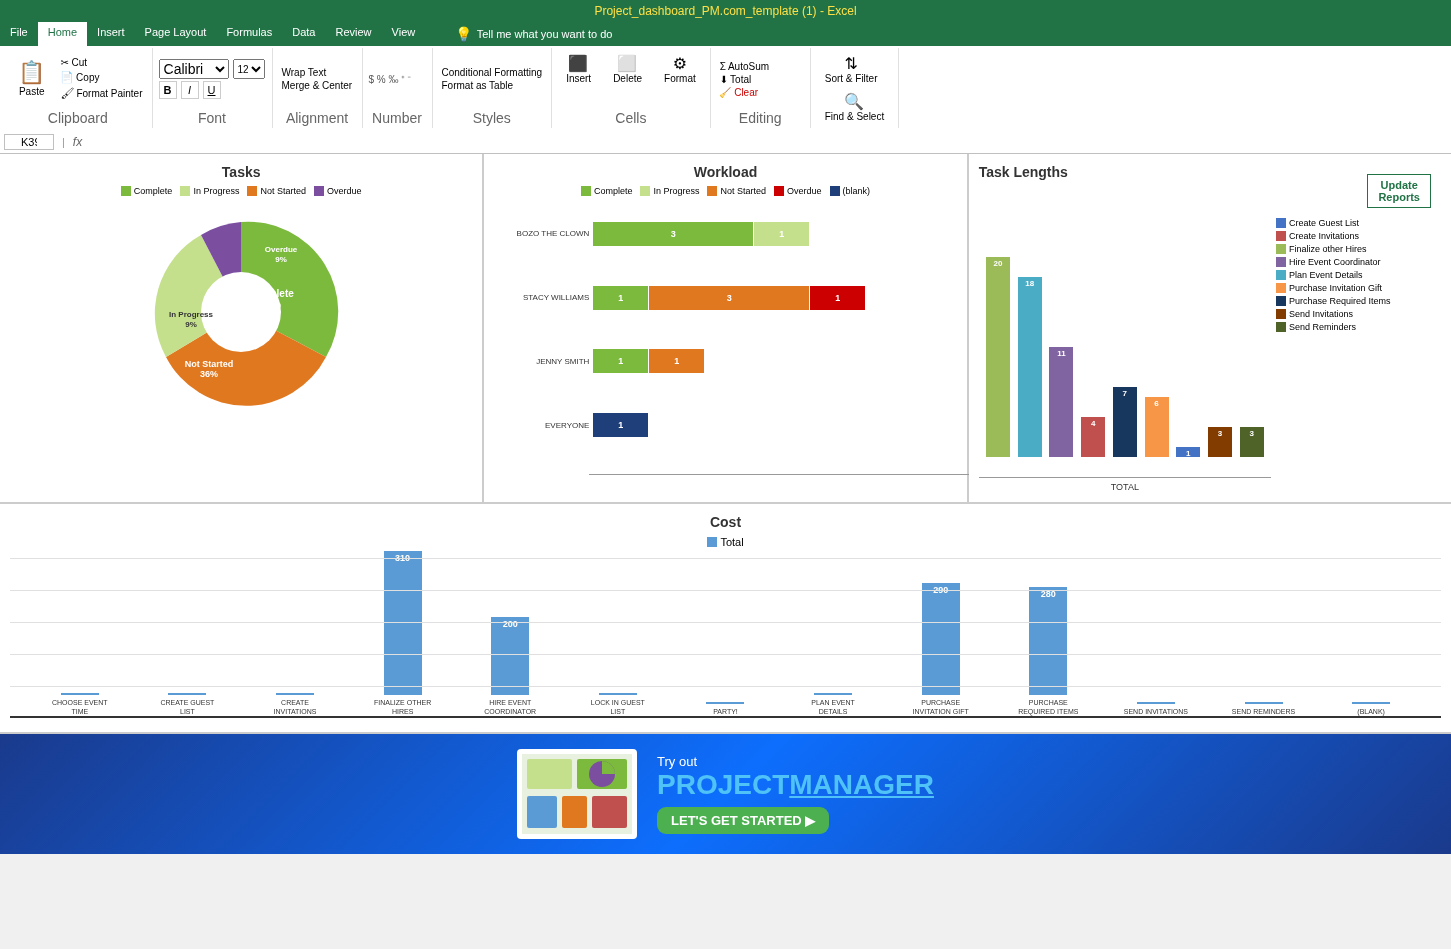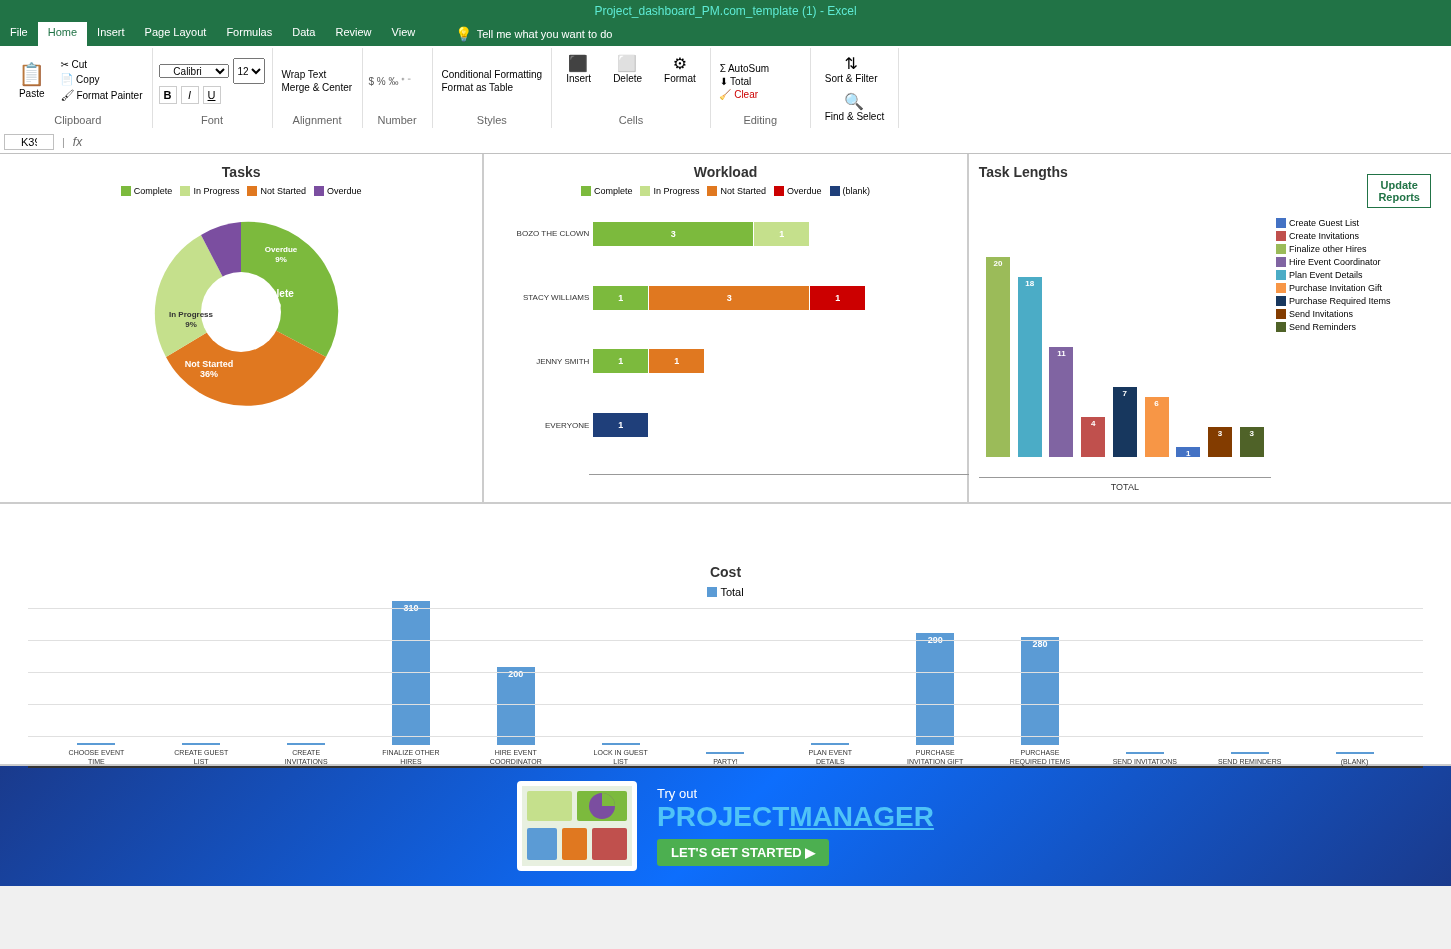--- a/index.html
+++ b/index.html
@@ -8,7 +8,7 @@
     
     .title-bar {
       background: #217346;
-      color: #5eead4;
+      color: #fde047;
       text-align: center;
       padding: 3px 0;
       font-size: 12px;

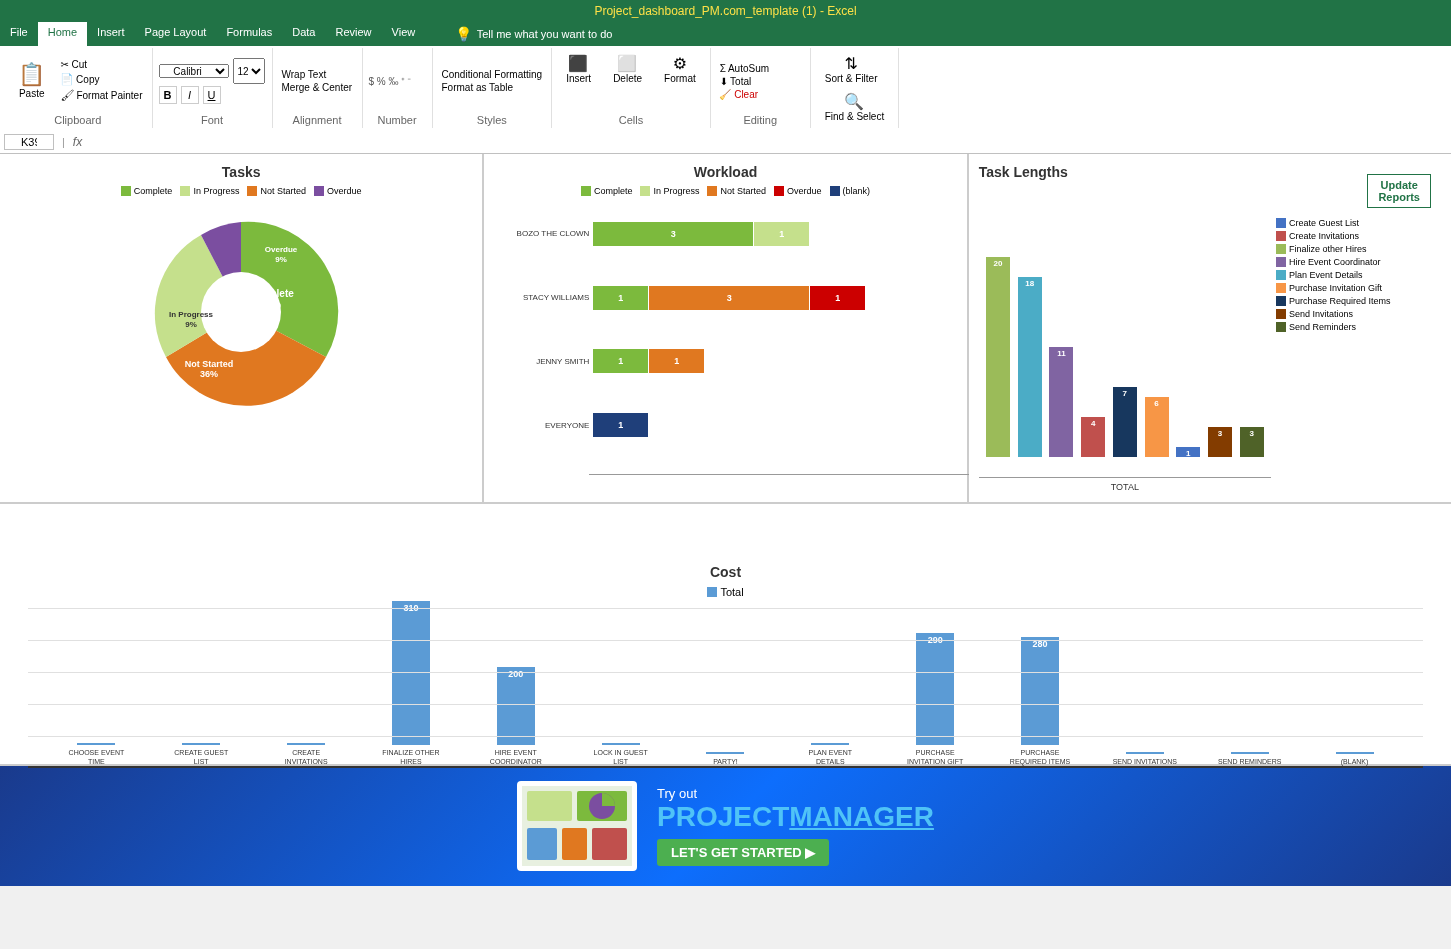--- a/index.html
+++ b/index.html
@@ -398,7 +398,7 @@
   <div class="ribbon-group" style="min-width:120px;">
     <div class="ribbon-group-content">
       <div style="display:flex; gap:4px; align-items:center; margin-bottom:2px;">
-        <select style="font-size:10px; width:70px; height:14px;text-align:center;">
+        <select style="font-size:14px; width:70px; height:20px;">
           <option>Calibri</option>
         </select>
         <select style="font-size:10px; width:32px; height:26px;text-align:center;">

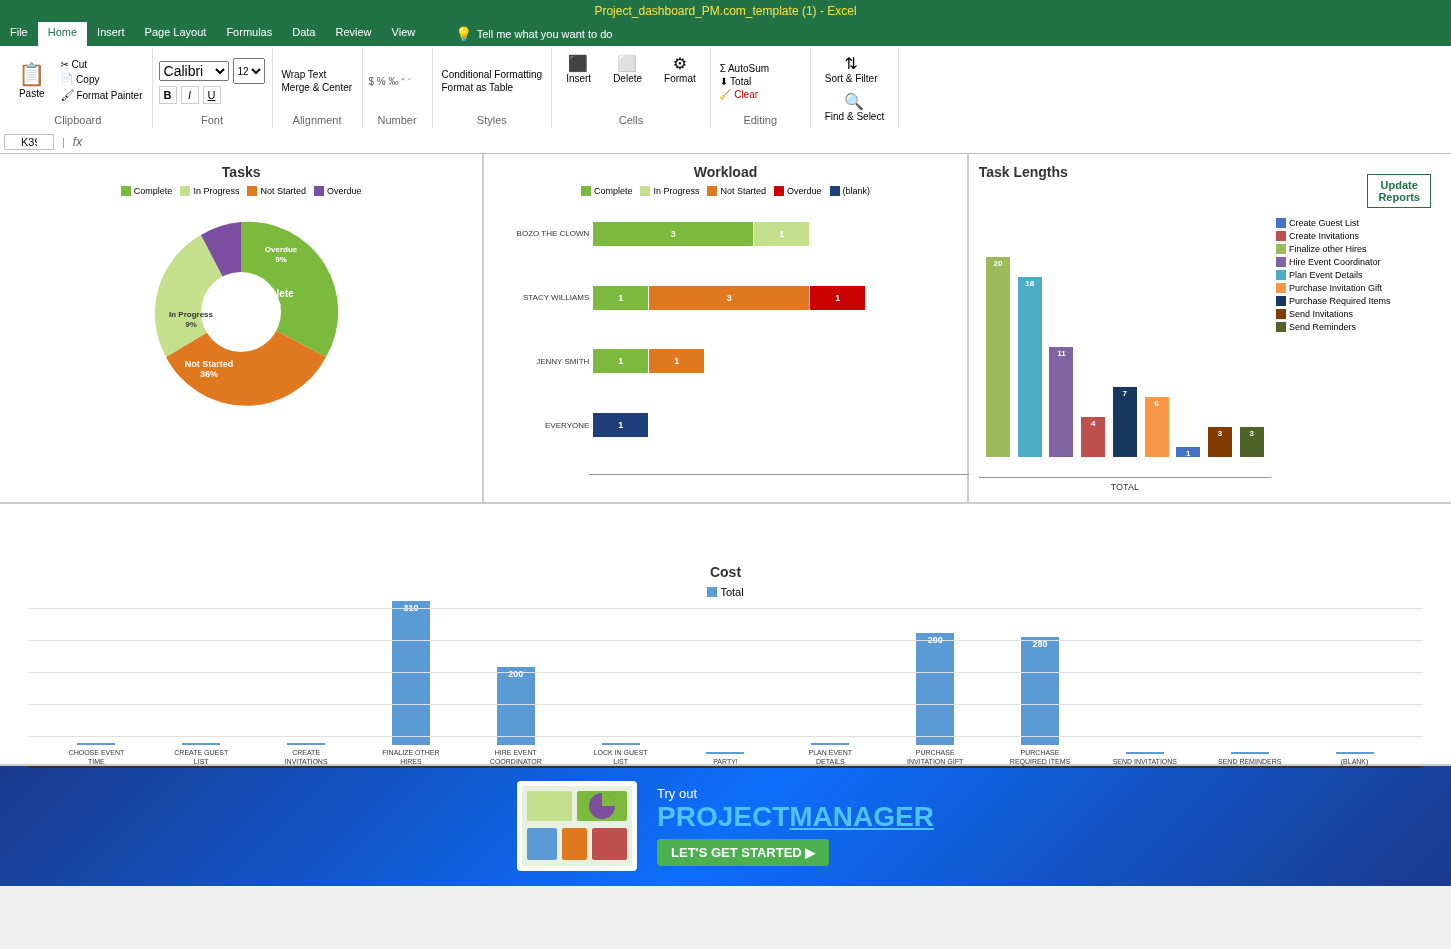--- a/index.html
+++ b/index.html
@@ -401,7 +401,7 @@
         <select style="font-size:14px; width:70px; height:20px;">
           <option>Calibri</option>
         </select>
-        <select style="font-size:10px; width:32px; height:26px;text-align:center;">
+        <select style="font-size:10px; width:32px; height:20px;text-align:center;">
           <option>12</option>
         </select>
       </div>

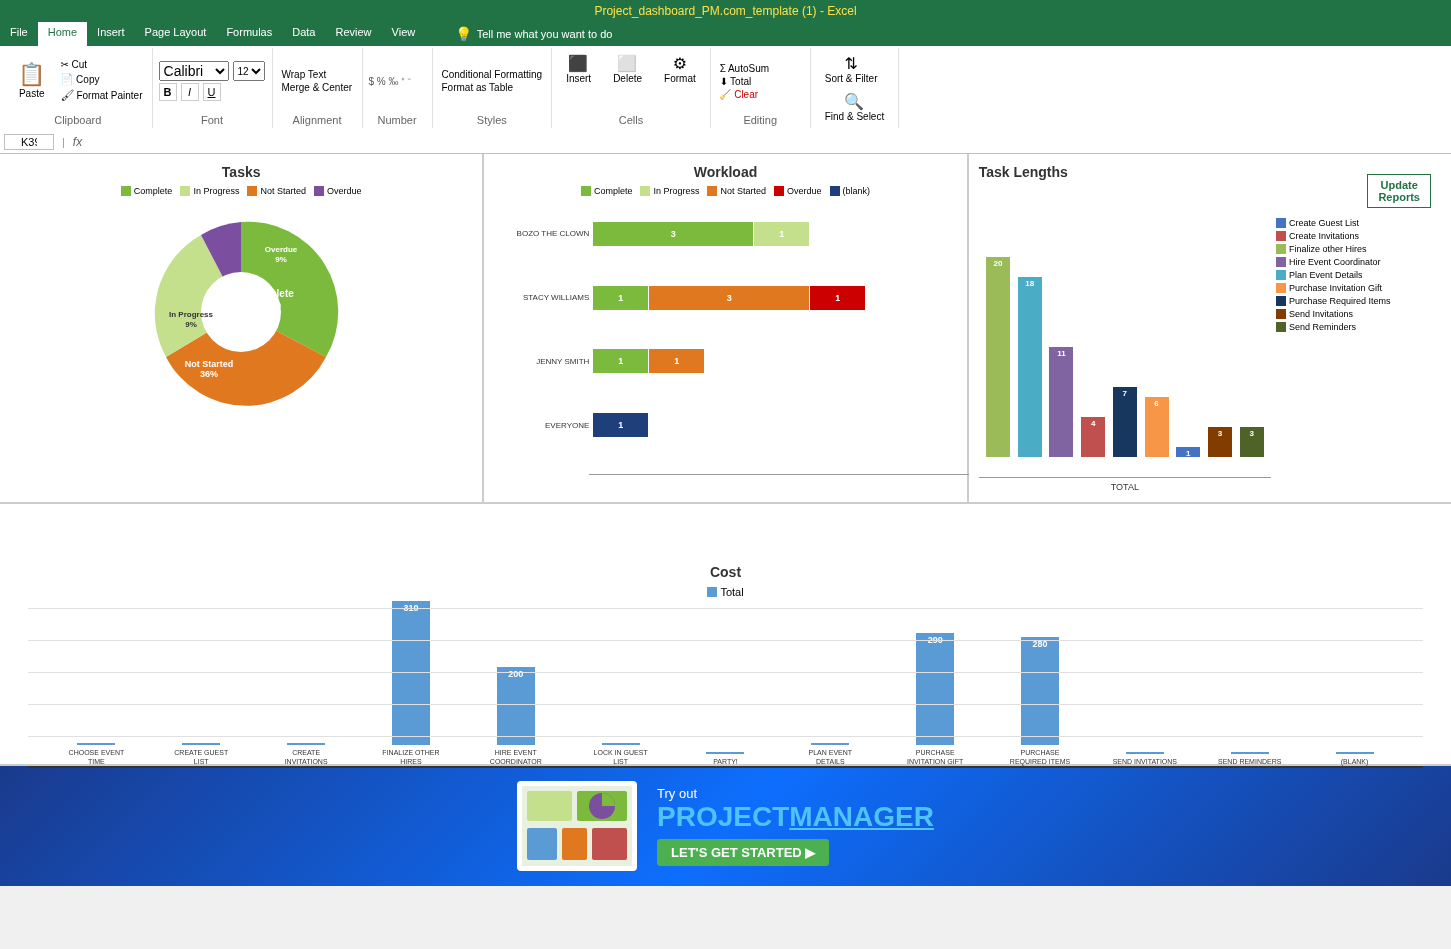--- a/index.html
+++ b/index.html
@@ -48,7 +48,7 @@
       min-width: 60px;
     }
     .ribbon-group-label {
-      font-size: 11px;
+      font-size: 14px;
       color: #666;
       margin-top: auto;
       padding-top: 2px;

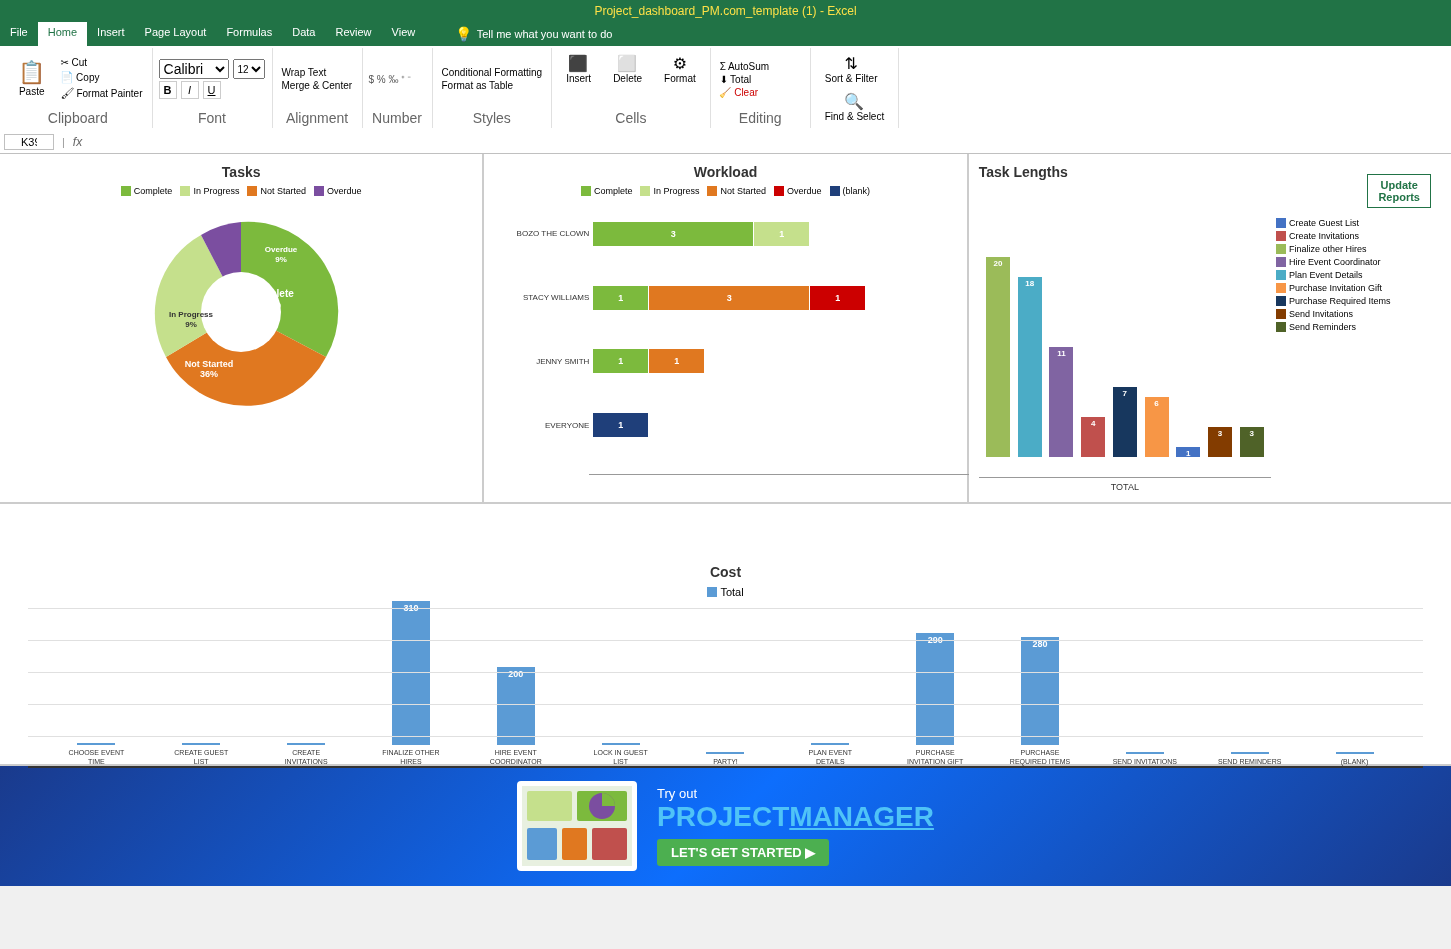--- a/index.html
+++ b/index.html
@@ -230,10 +230,9 @@
     
     .cost-section {
       background: white;
-      padding: 28px;
+      padding: 10px;
       border-bottom: 2px solid #ccc;
       height: 230px;
-      margin-top: 32px;
     }
     .cost-chart-area {
       display: flex;

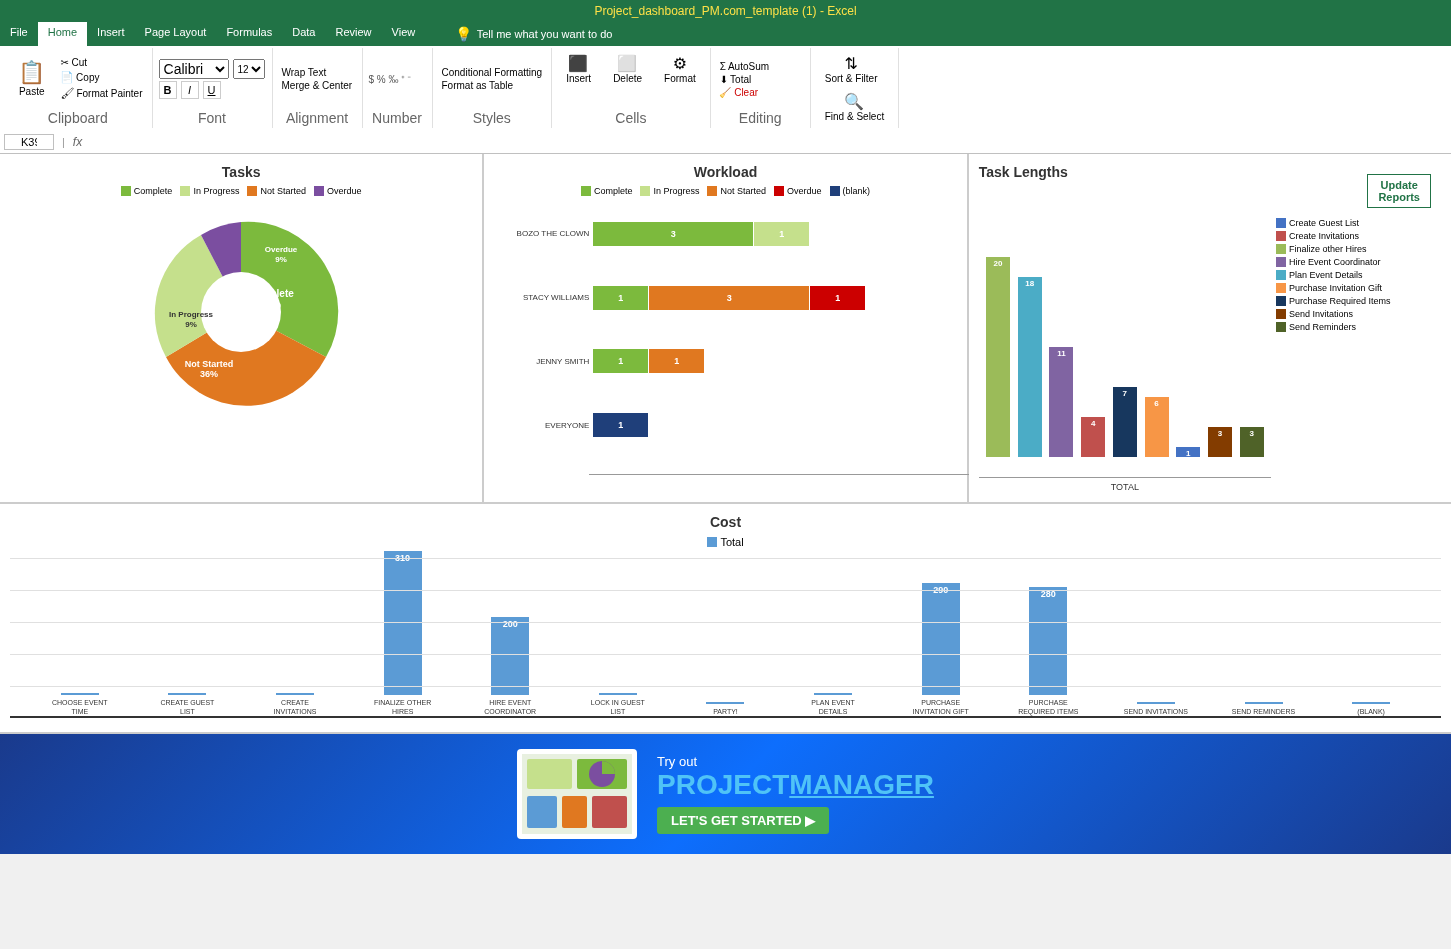--- a/index.html
+++ b/index.html
@@ -306,7 +306,7 @@
       font-weight: bold;
       padding: 6px 14px;
       font-size: 13px;
-      border-radius: 3px;
+      border-radius: 9px;
       display: inline-flex;
       align-items: center;
       gap: 4px;

